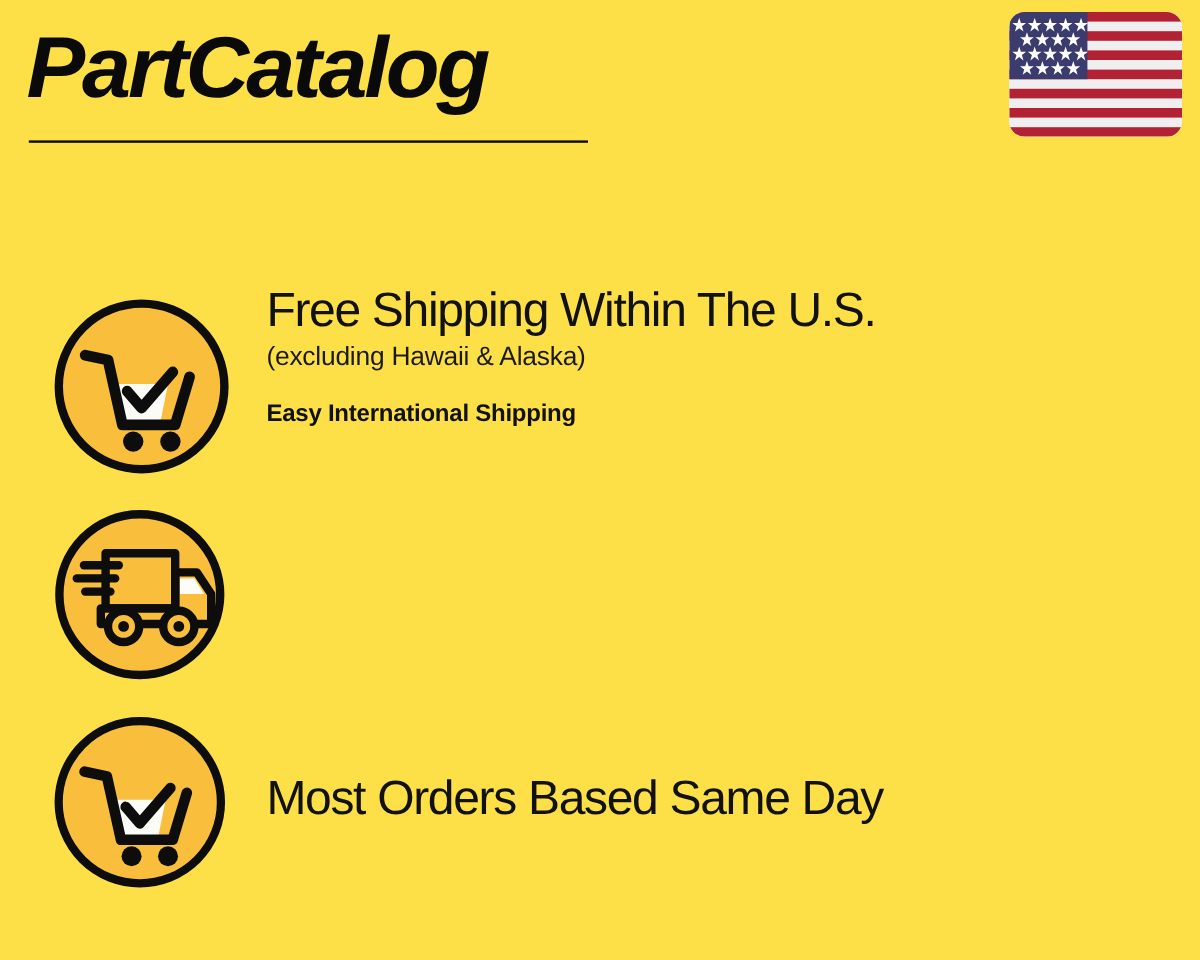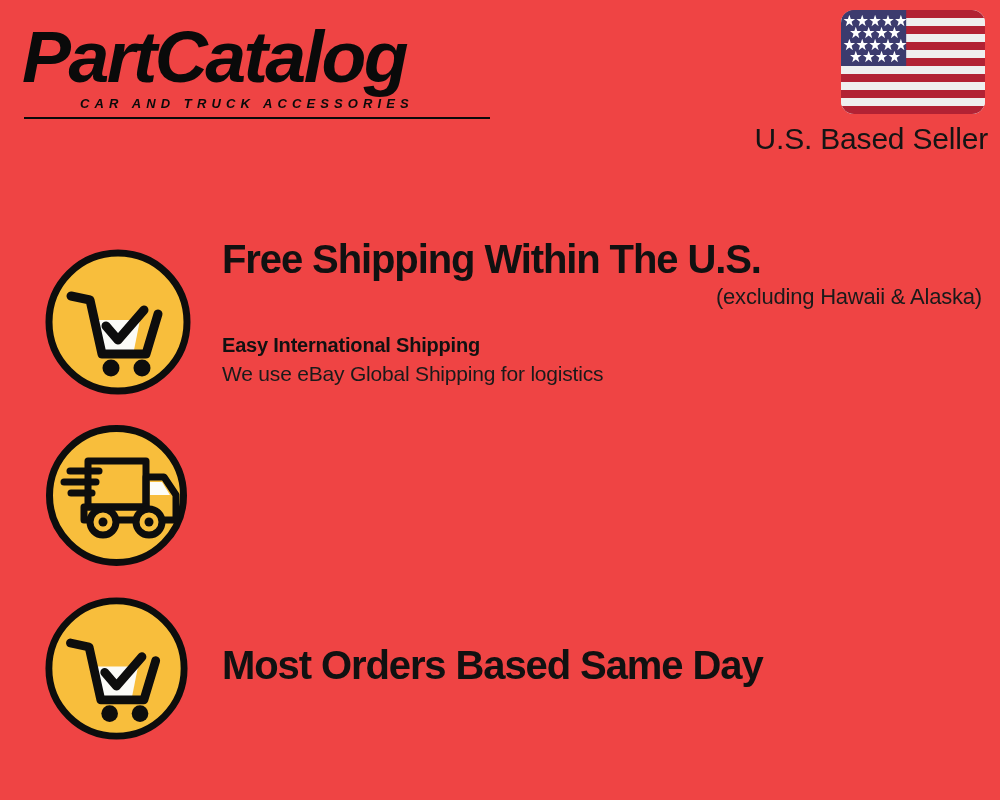--- a/index.html
+++ b/index.html
@@ -16,7 +16,7 @@
     position: relative;
     width: 1000px;
     height: 800px;
-    background: #ef4444;
+    background: #fde047;
     overflow: hidden;
   }
 

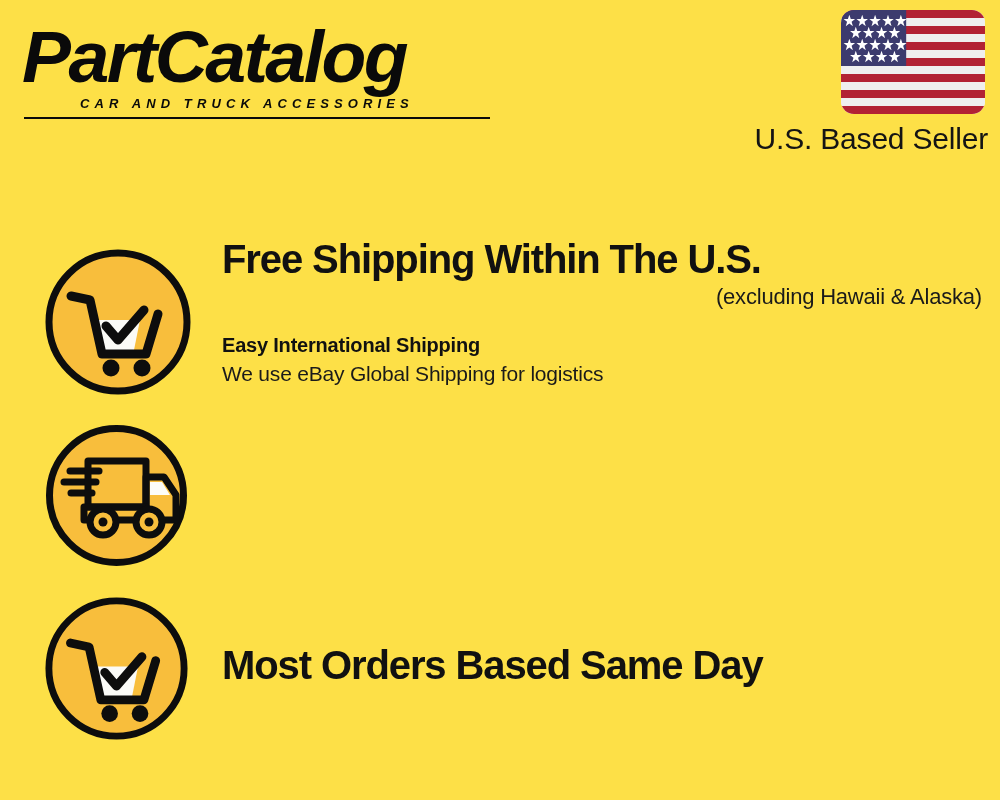--- a/index.html
+++ b/index.html
@@ -173,7 +173,6 @@
 
   <div class="logo-block">
     <span class="logo-wordmark">PartCatalog</span>
-    <span class="logo-tagline">CAR AND TRUCK ACCESSORIES</span>
     <div class="logo-underline"></div>
   </div>
 

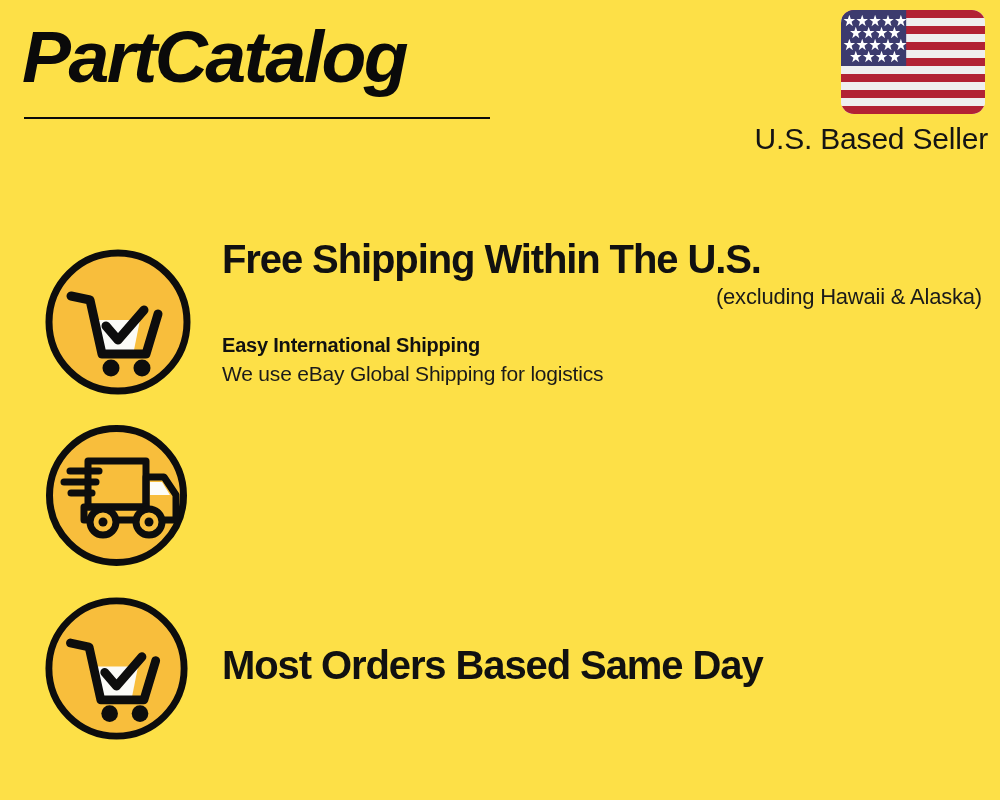--- a/index.html
+++ b/index.html
@@ -216,7 +216,6 @@
         </g>
       </svg>
     </div>
-    <span class="seller-text">U.S. Based Seller</span>
   </div>
 
   <div class="feature" id="feature-0">

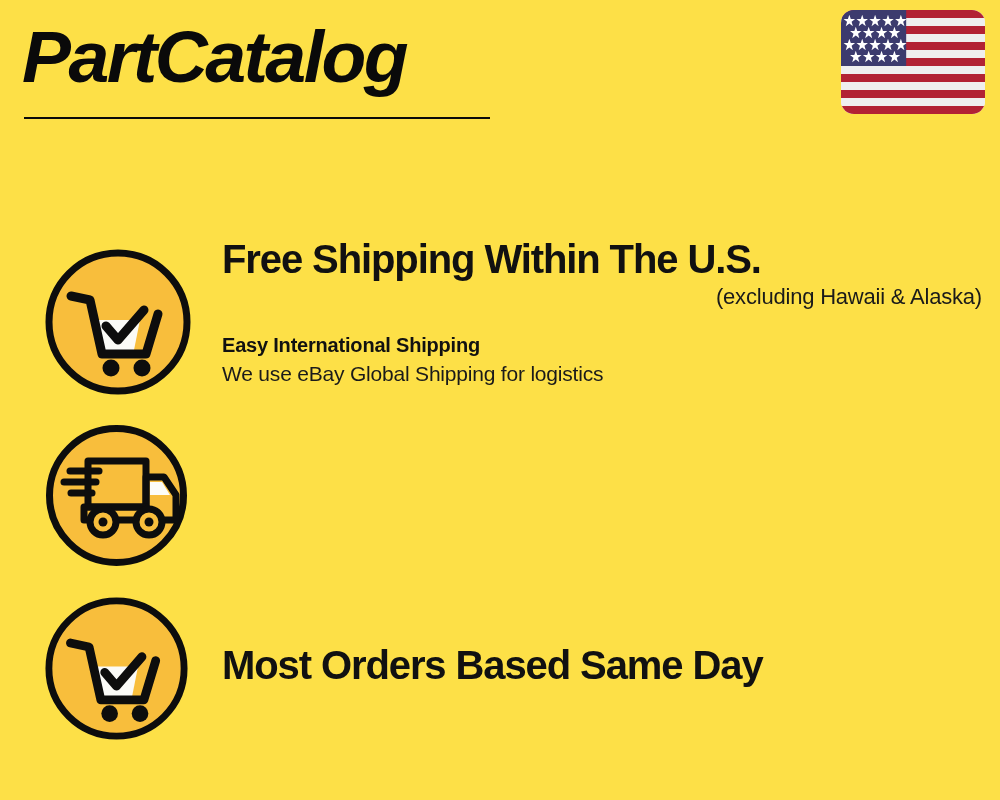--- a/index.html
+++ b/index.html
@@ -114,7 +114,7 @@
   .f-title {
     display: block;
     font-family: "Liberation Sans", sans-serif;
-    font-weight: 700;
+    font-weight: 400;
     font-size: 40px;
     line-height: 46px;
     letter-spacing: -1.1px;

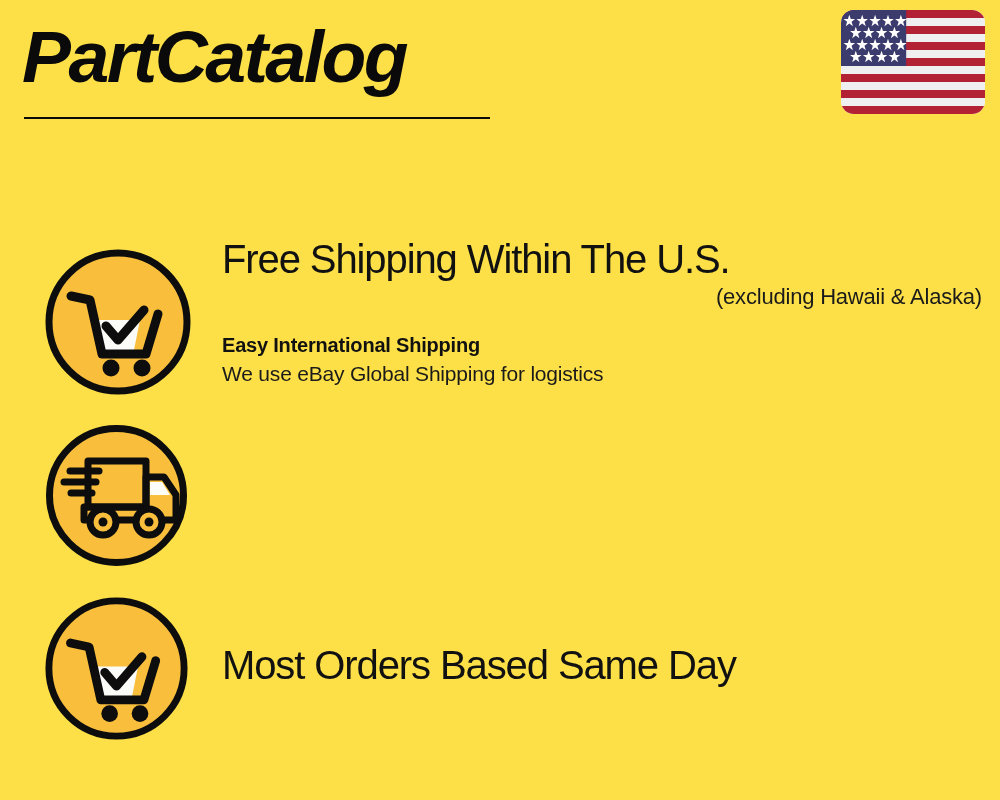--- a/index.html
+++ b/index.html
@@ -130,7 +130,6 @@
     letter-spacing: -0.2px;
     color: #1a1a1a;
     white-space: nowrap;
-    text-align: right;
   }
   .f-subhead {
     display: block;

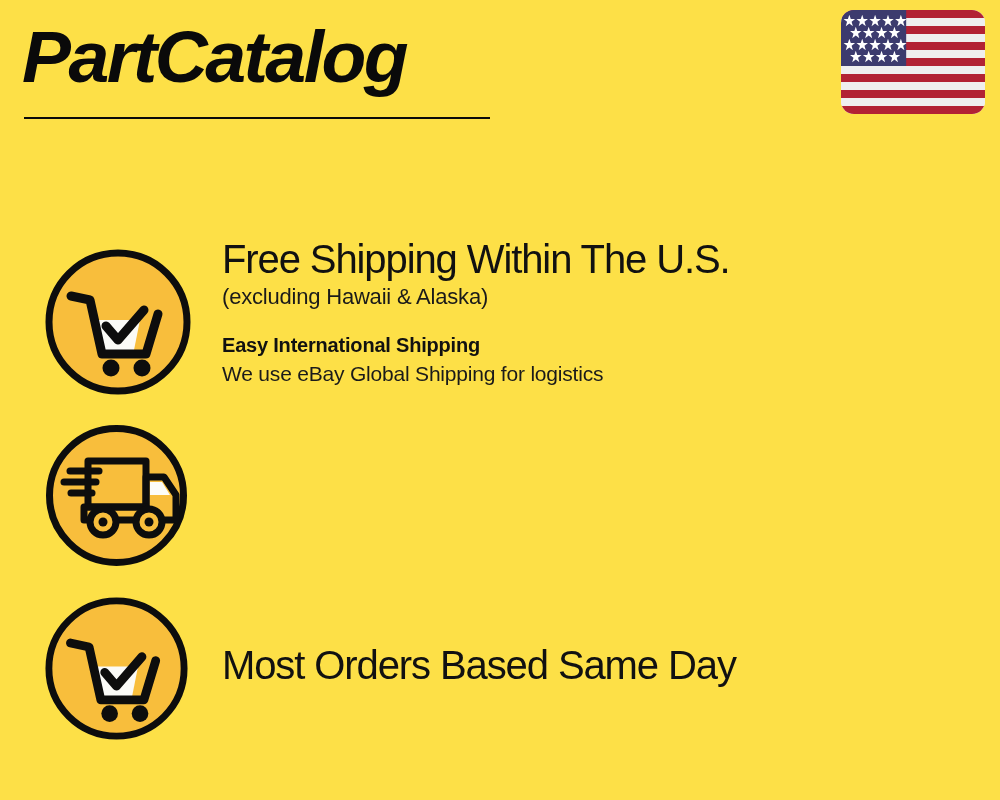--- a/index.html
+++ b/index.html
@@ -232,7 +232,6 @@
       <span class="f-title">Free Shipping Within The U.S.</span>
       <span class="f-sub">(excluding Hawaii &amp; Alaska)</span>
       <span class="f-subhead" style="margin-top:19px;">Easy International Shipping</span>
-      <span class="f-note">We use eBay Global Shipping for logistics</span>
     </div>
   </div>
 

